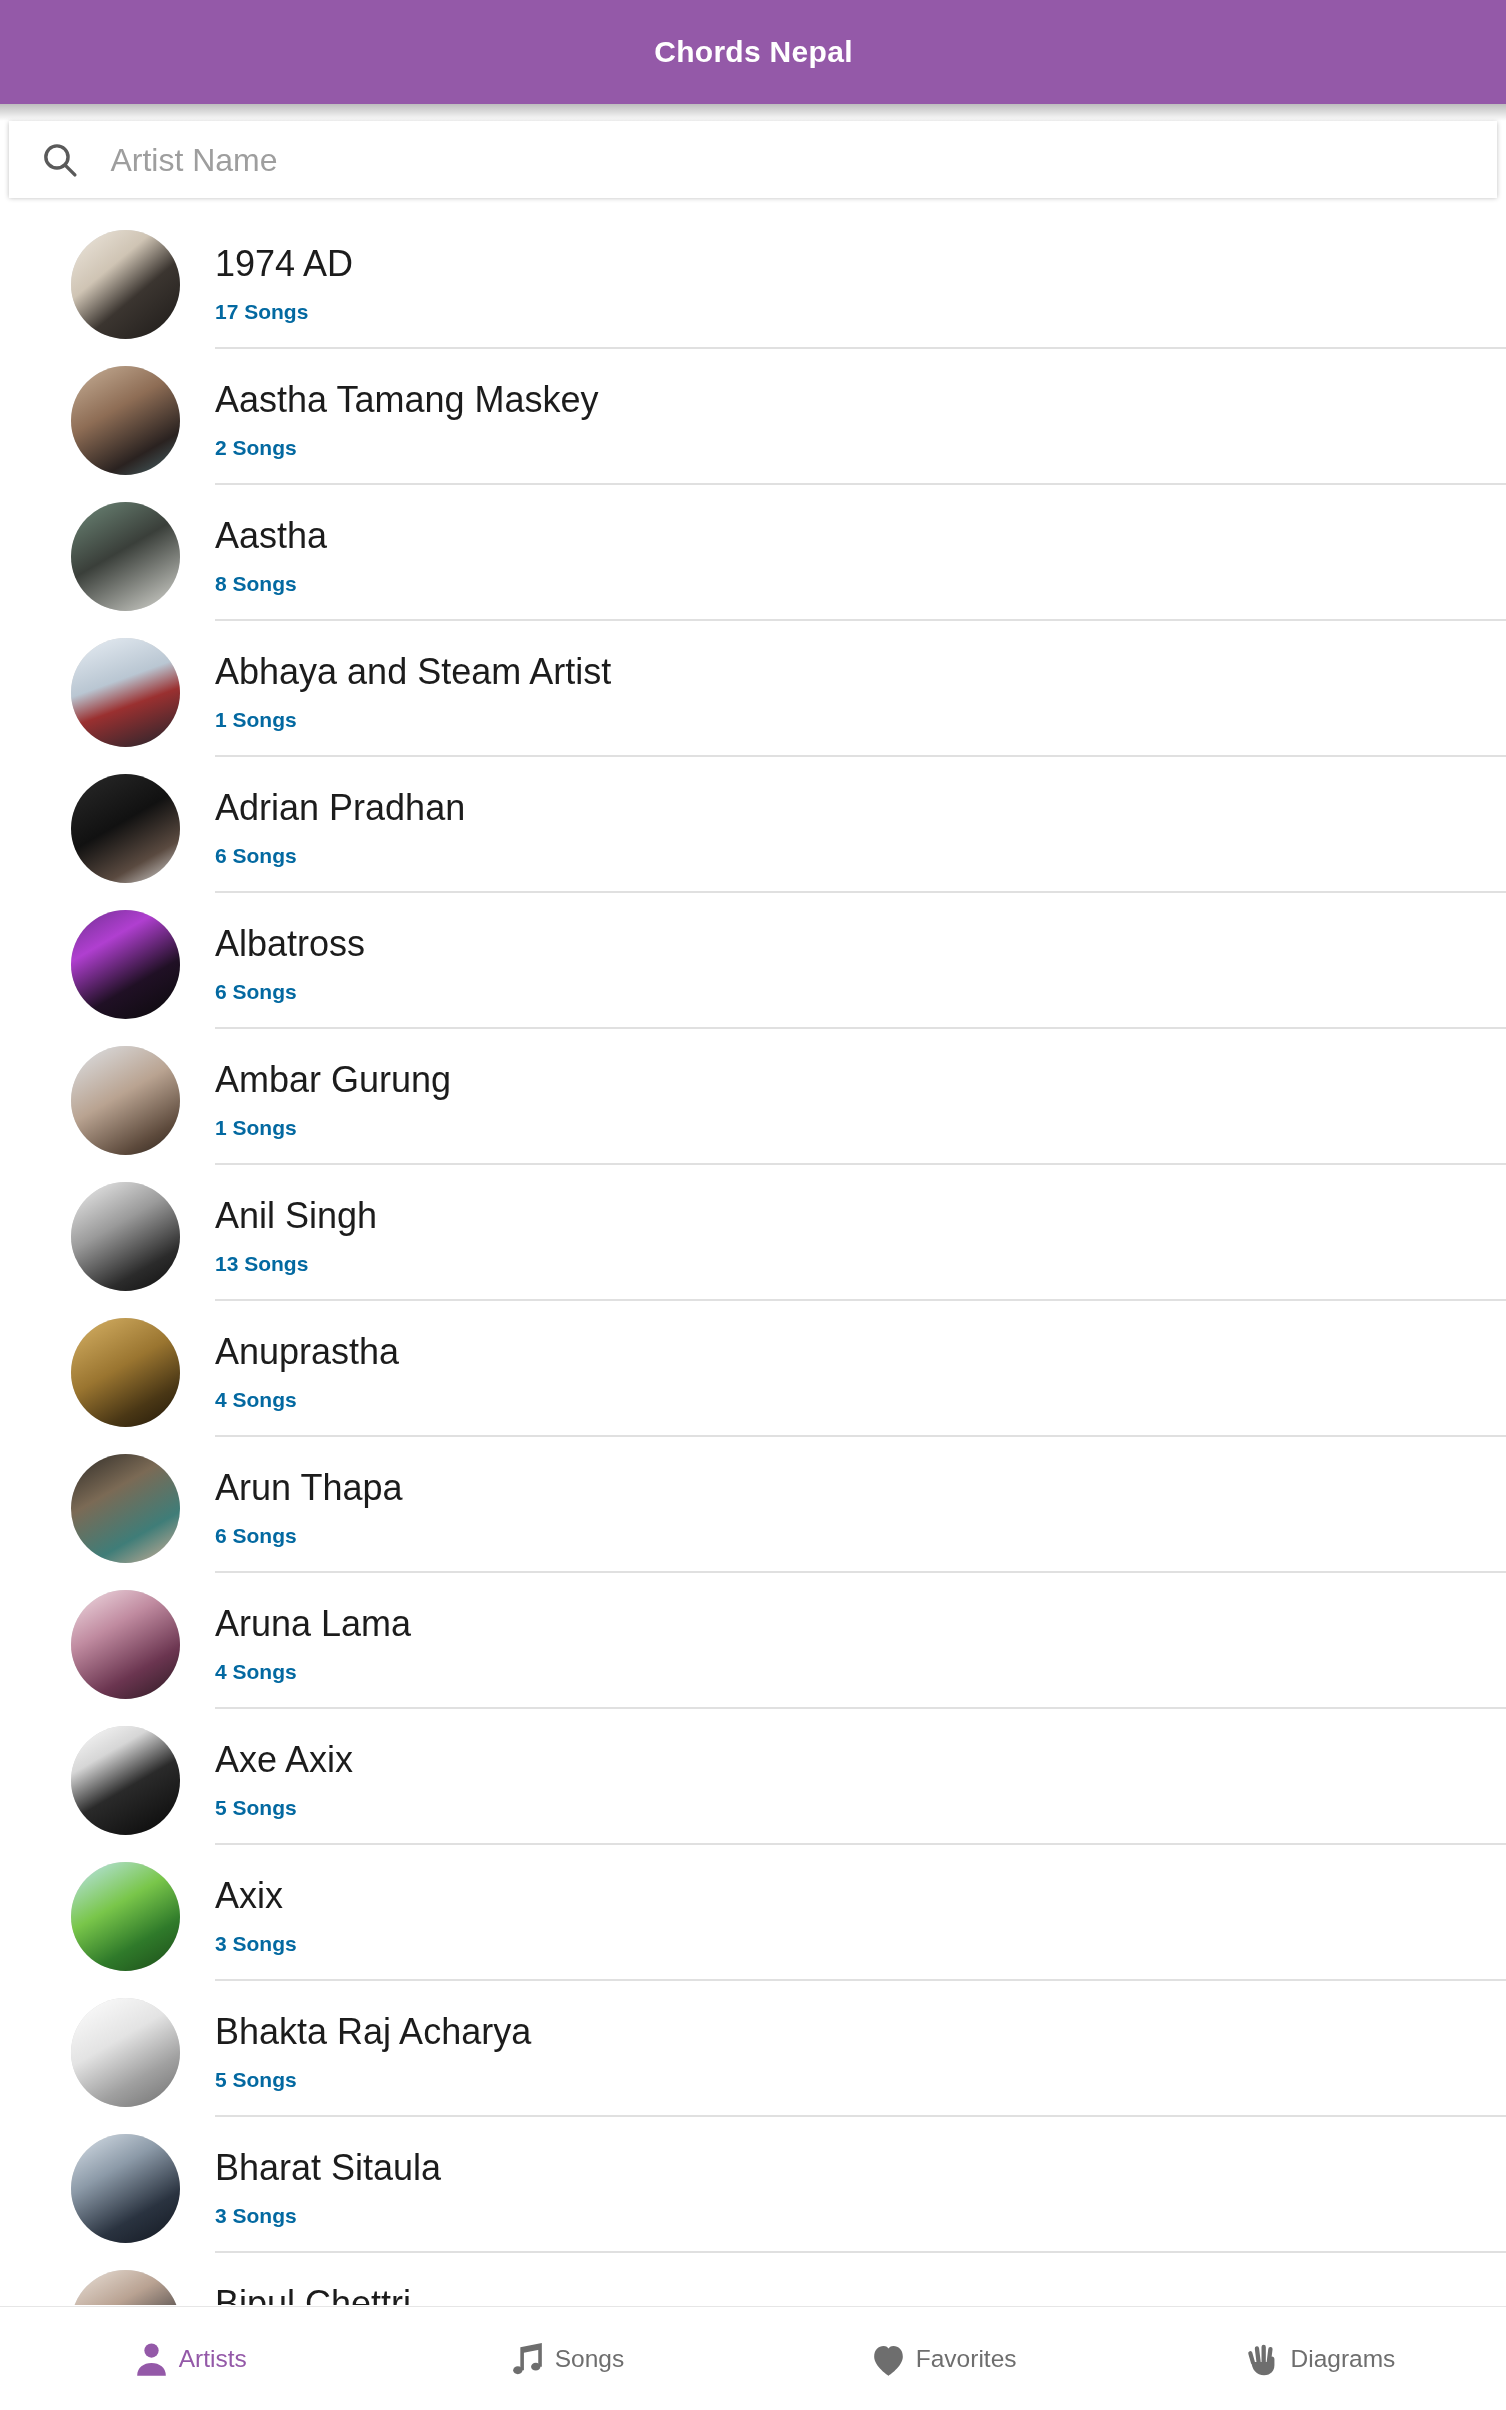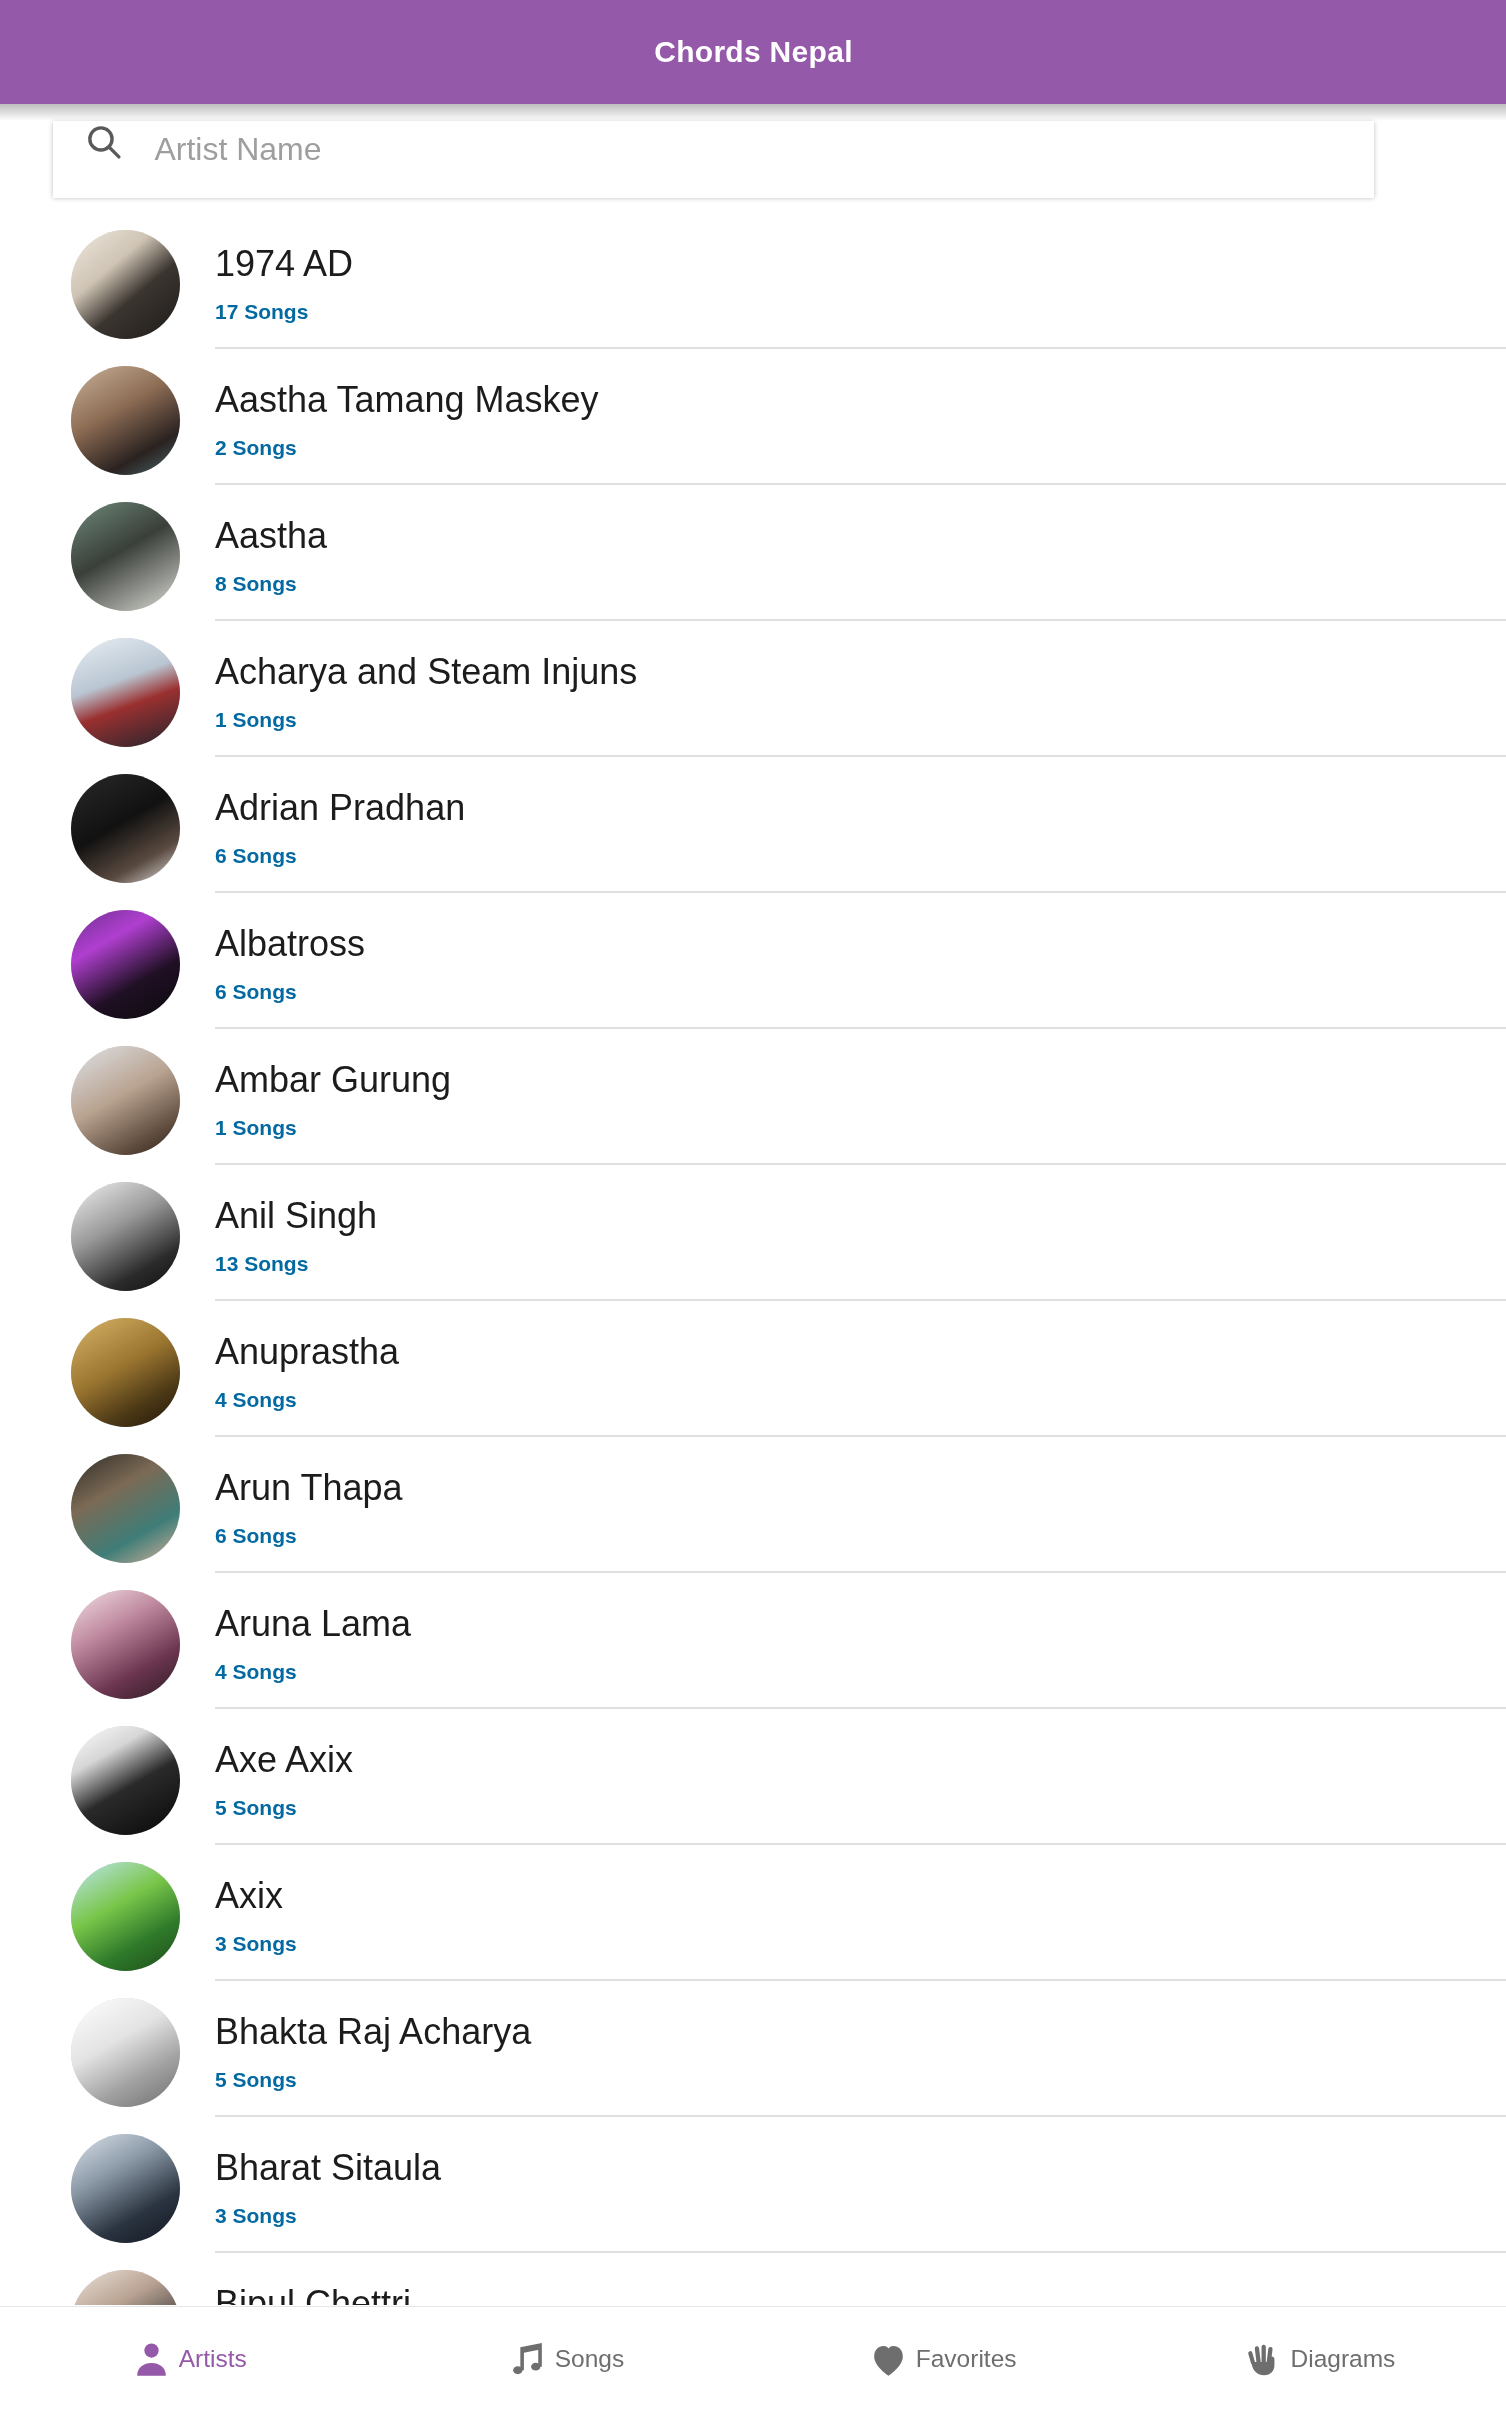--- a/index.html
+++ b/index.html
@@ -29,12 +29,11 @@
 
   
   .search-card {
-    position:absolute; top:121px; left:9.4px; width:1321px; height:77px;
+    position:absolute; top:121px; left:9.4px; width:1488px; height:77px;
     background:#ffffff;
     box-shadow:0 0.9px 4.7px rgba(0,0,0,0.26);
-    display:flex; 
+    display:flex; align-items:center;
     z-index:20;
-    margin-left:44px;
   }
   .search-icon { width:41px; height:41px; margin-left:30px; flex:0 0 auto; }
   .search-icon svg { display:block; width:41px; height:41px; }

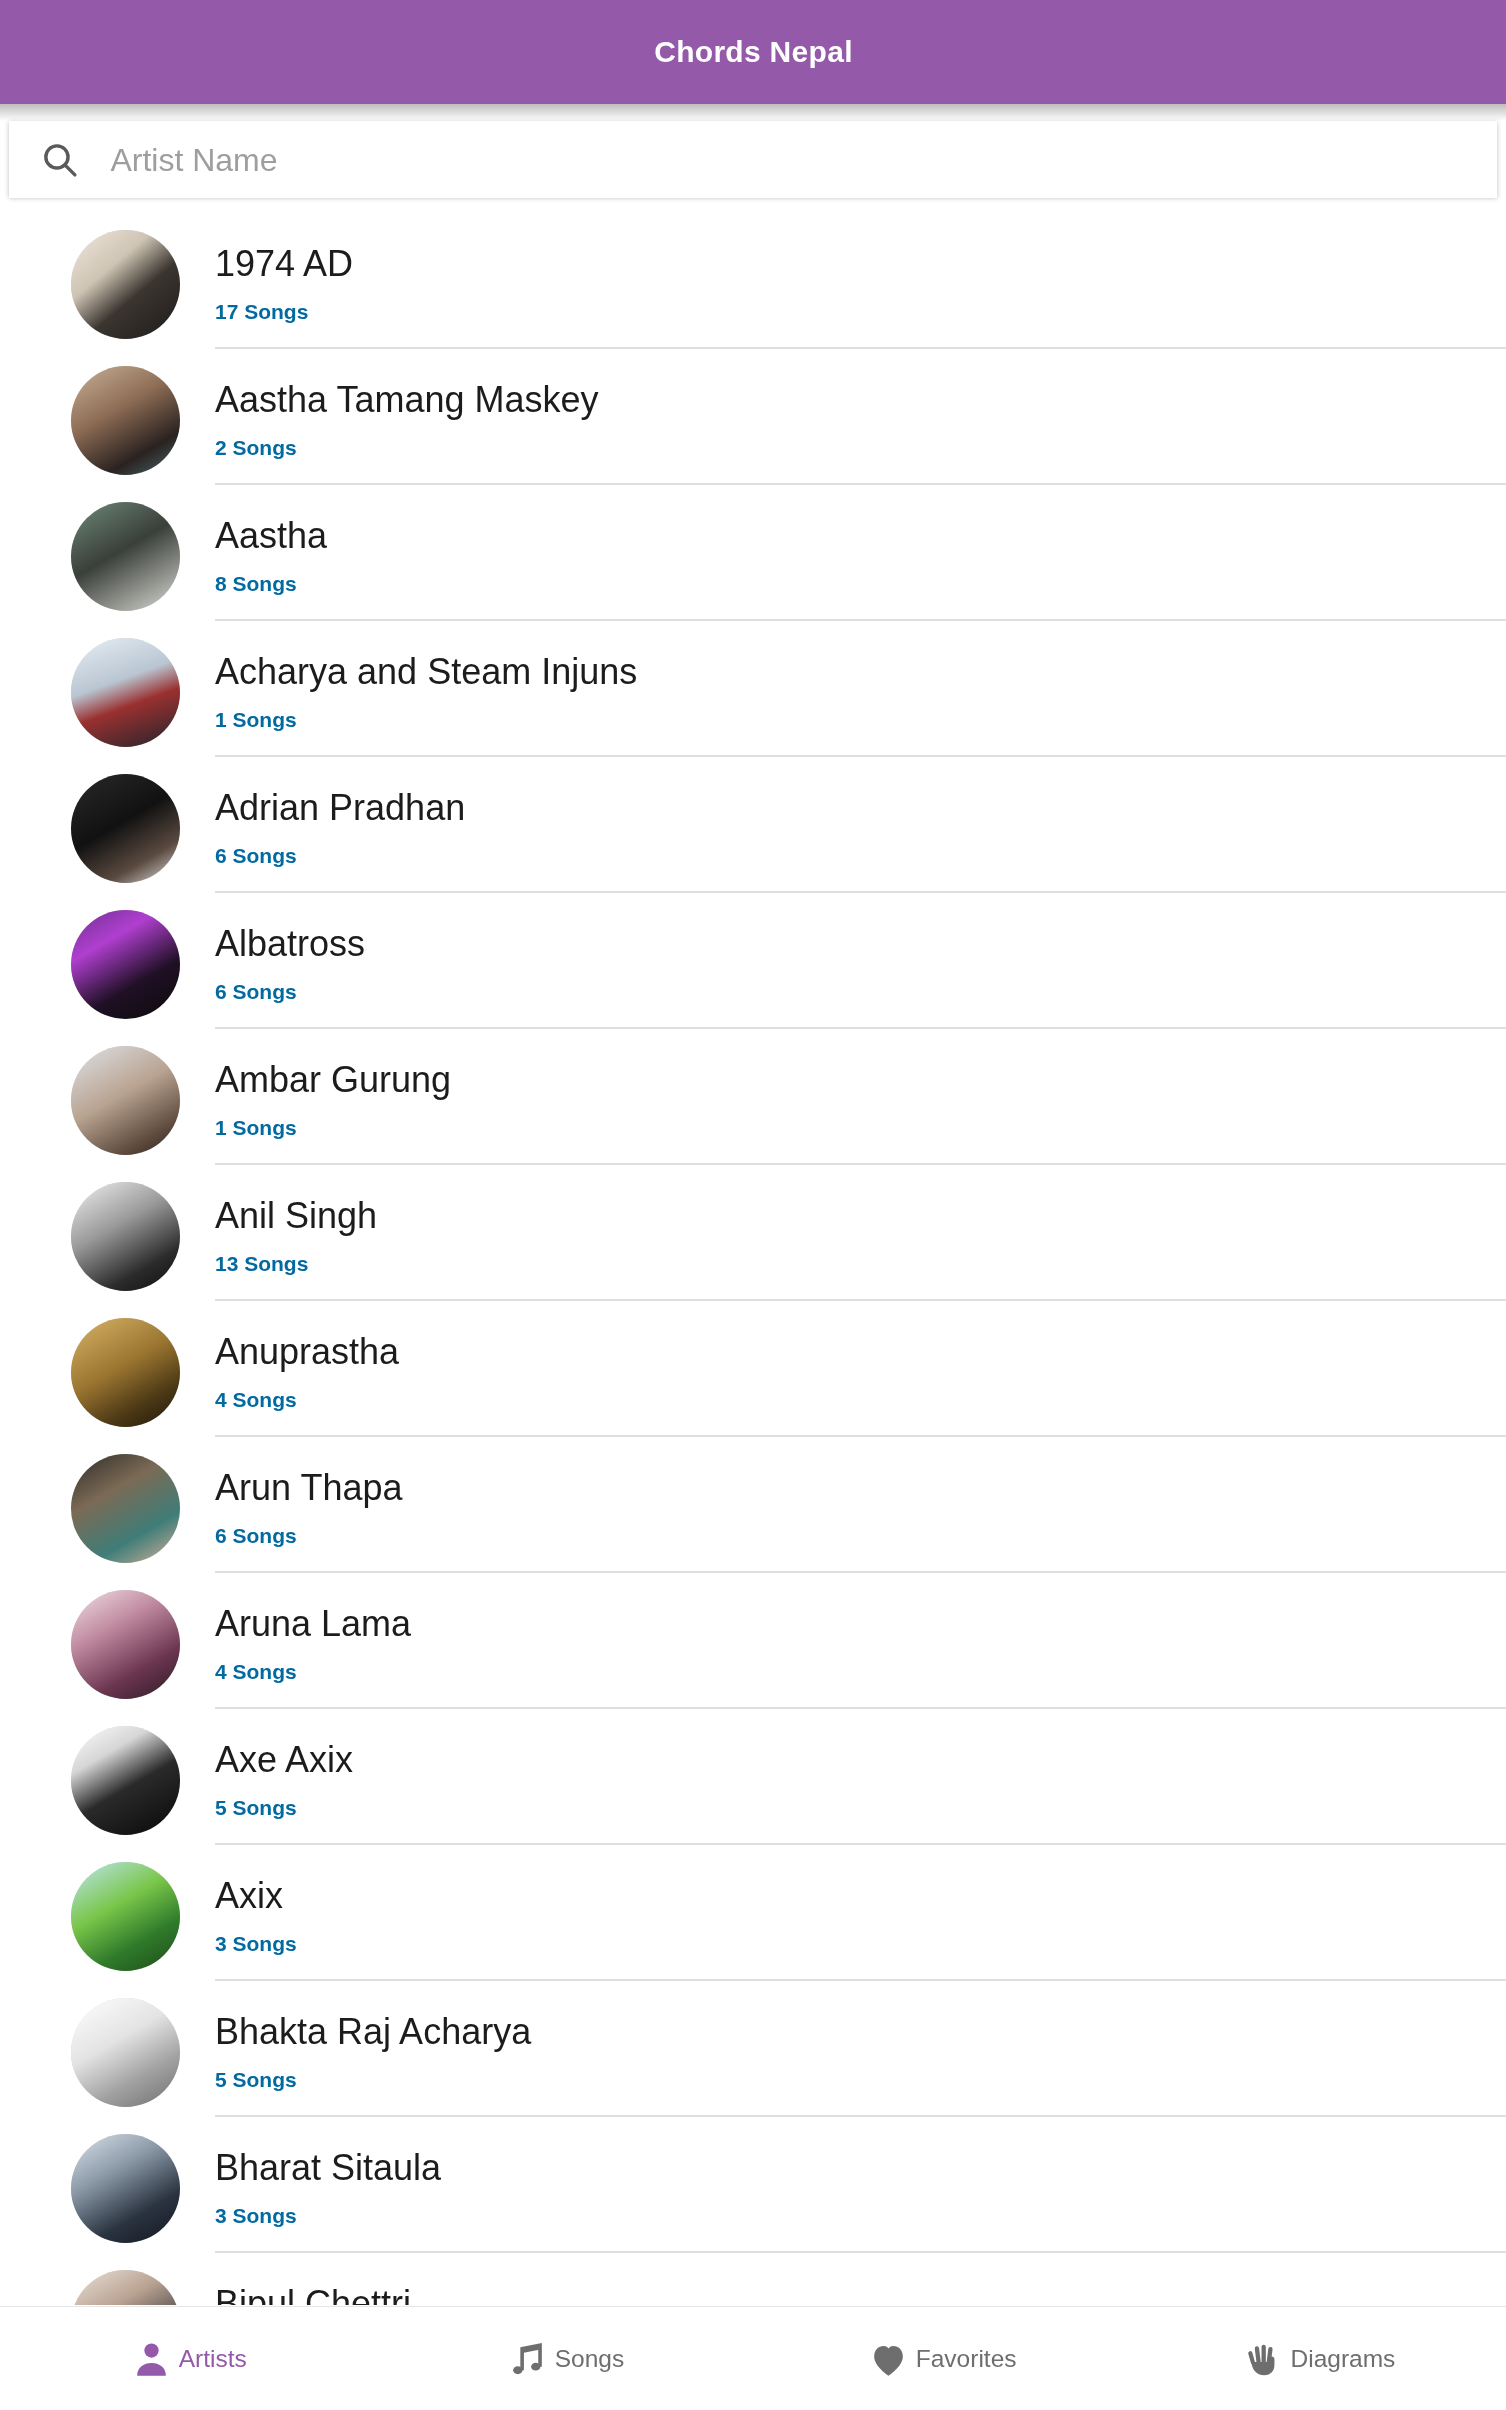--- a/index.html
+++ b/index.html
@@ -144,7 +144,7 @@
           <div class="av-art" style="background: linear-gradient(160deg, rgb(232, 238, 244) 0%, rgb(185, 198, 210) 40%, rgb(154, 48, 48) 60%, rgb(32, 36, 44) 100%);"></div>
         </div>
         <div class="row-texts">
-          <div class="artist-name">Acharya and Steam Injuns</div>
+          <div class="artist-name">Abhaya and Steam Artist</div>
           <div class="song-count">1 Songs</div>
         </div>
         <div class="divider"></div>

